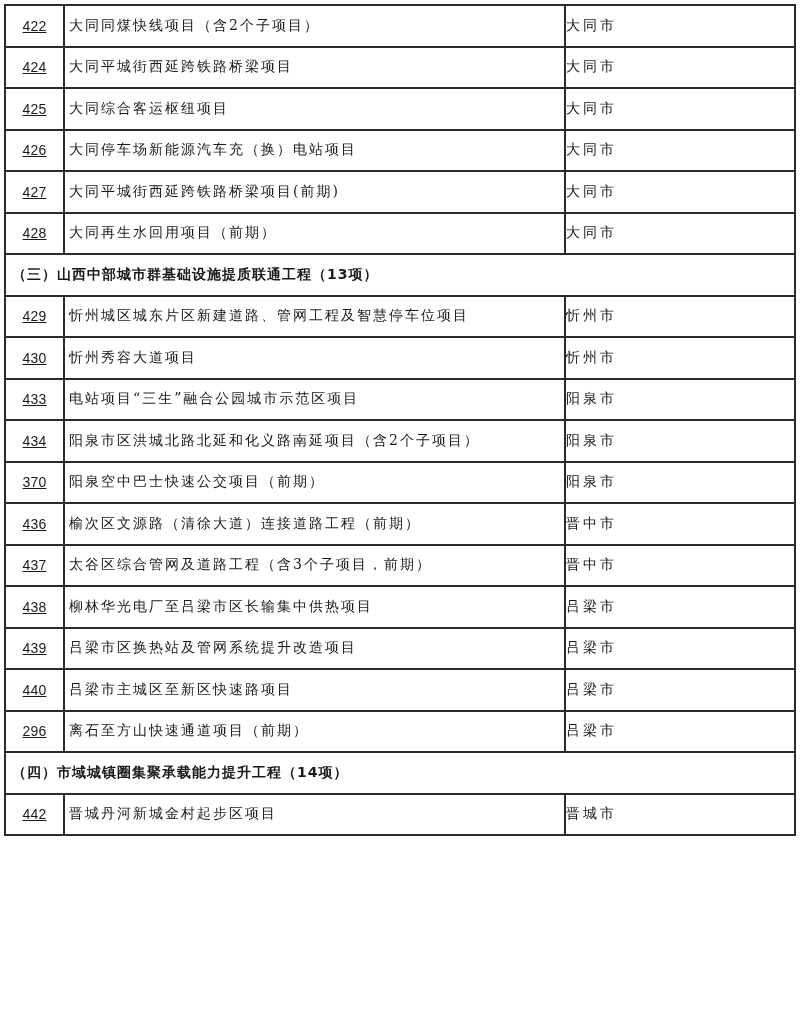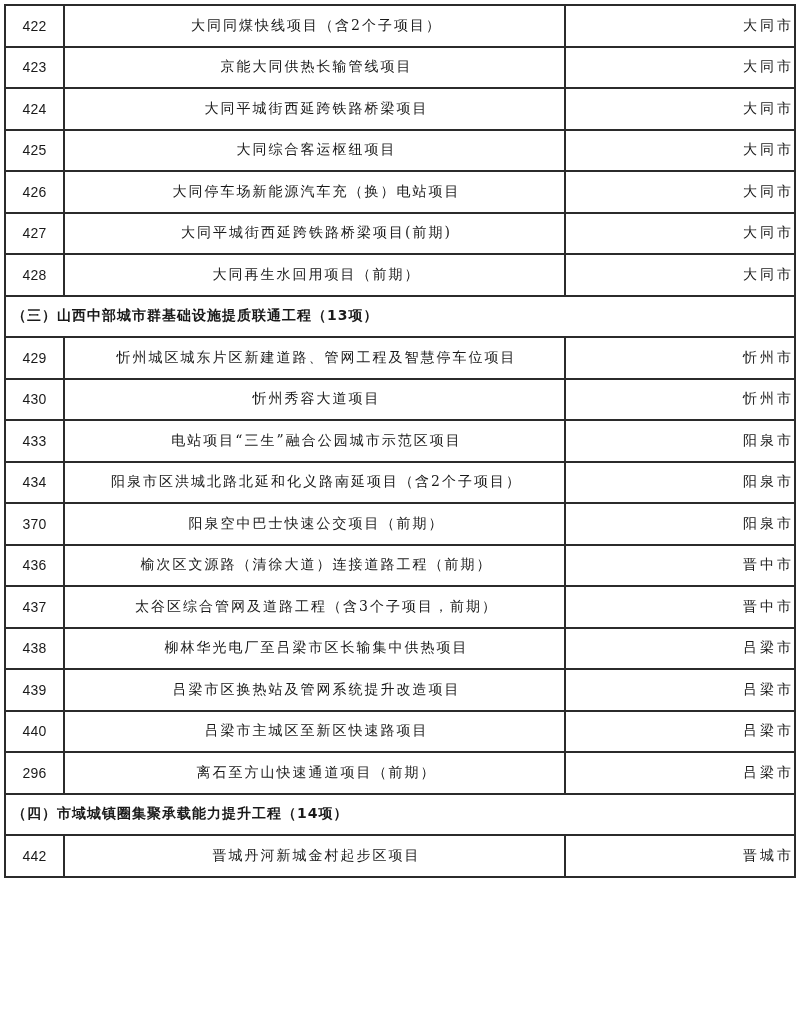--- a/index.html
+++ b/index.html
@@ -43,6 +43,7 @@
       font-family: "Liberation Sans", "DejaVu Sans", sans-serif;
       font-size: 14px;
       letter-spacing: 0.2px;
+      text-decoration: underline;
     }
     td.name {
       text-align: center;

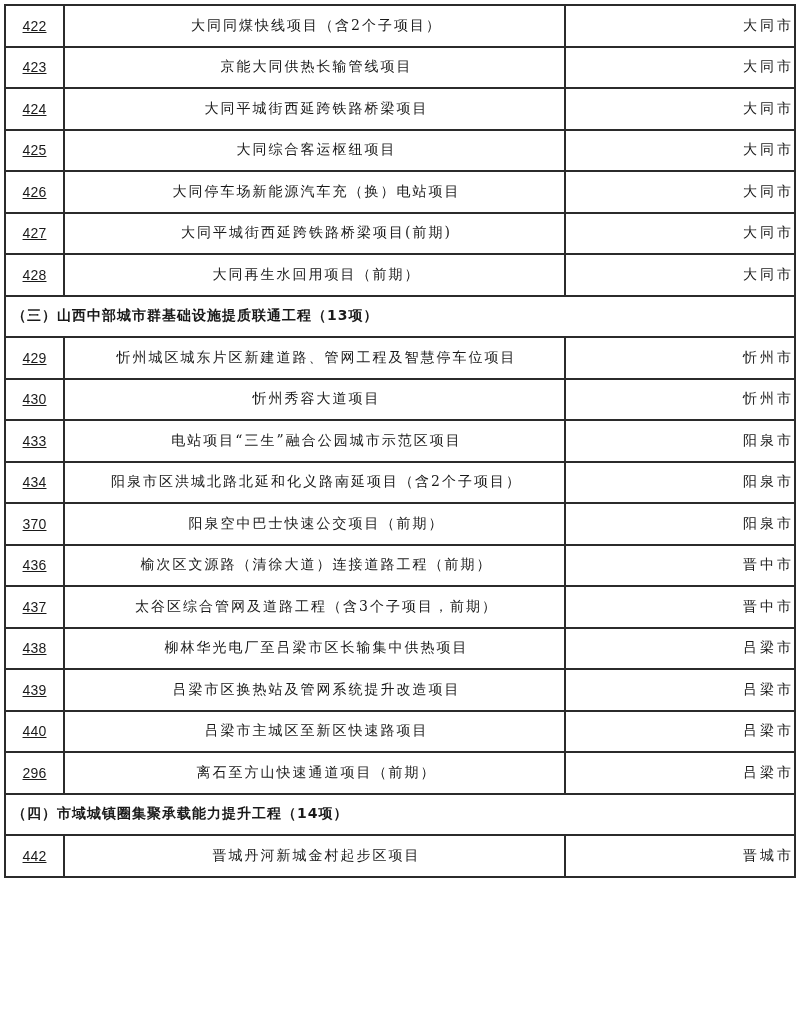--- a/index.html
+++ b/index.html
@@ -46,7 +46,7 @@
       text-decoration: underline;
     }
     td.name {
-      text-align: center;
+      text-align: left;
       padding-left: 4px !important;
       letter-spacing: 2px;
     }

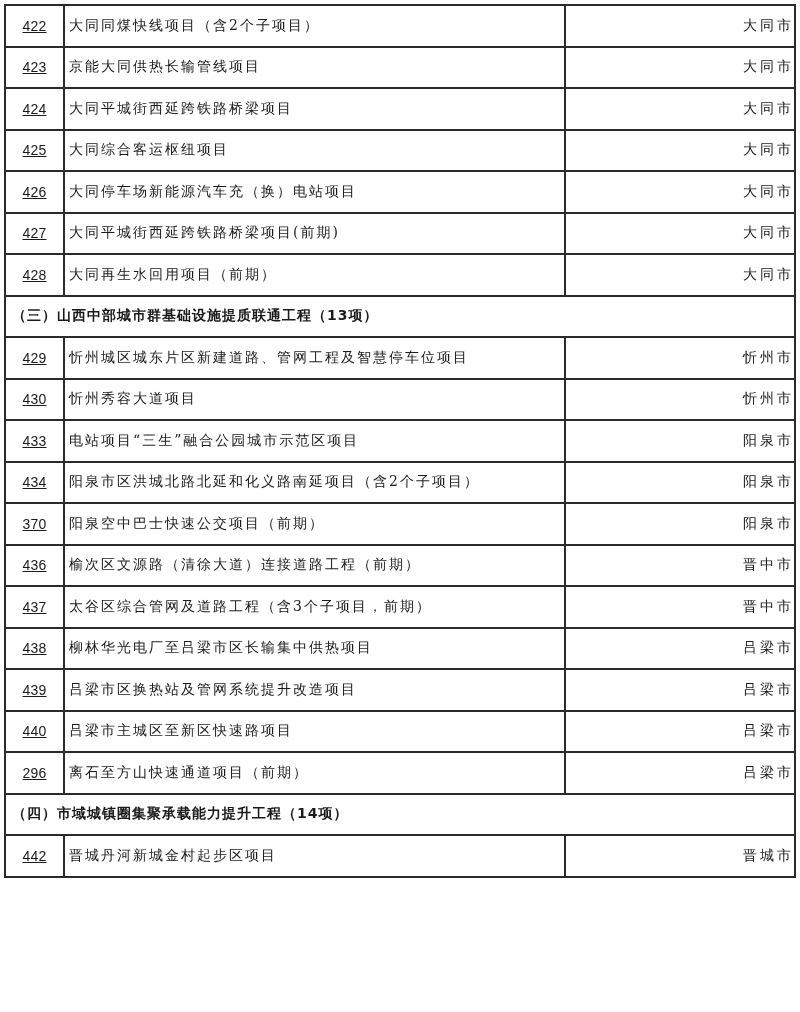--- a/index.html
+++ b/index.html
@@ -51,9 +51,8 @@
       letter-spacing: 2px;
     }
     td.city {
-      text-align: right;
+      text-align: left;
       letter-spacing: 3px;
-      border-radius: 11px;
     }
     td.section {
       font-weight: bold;

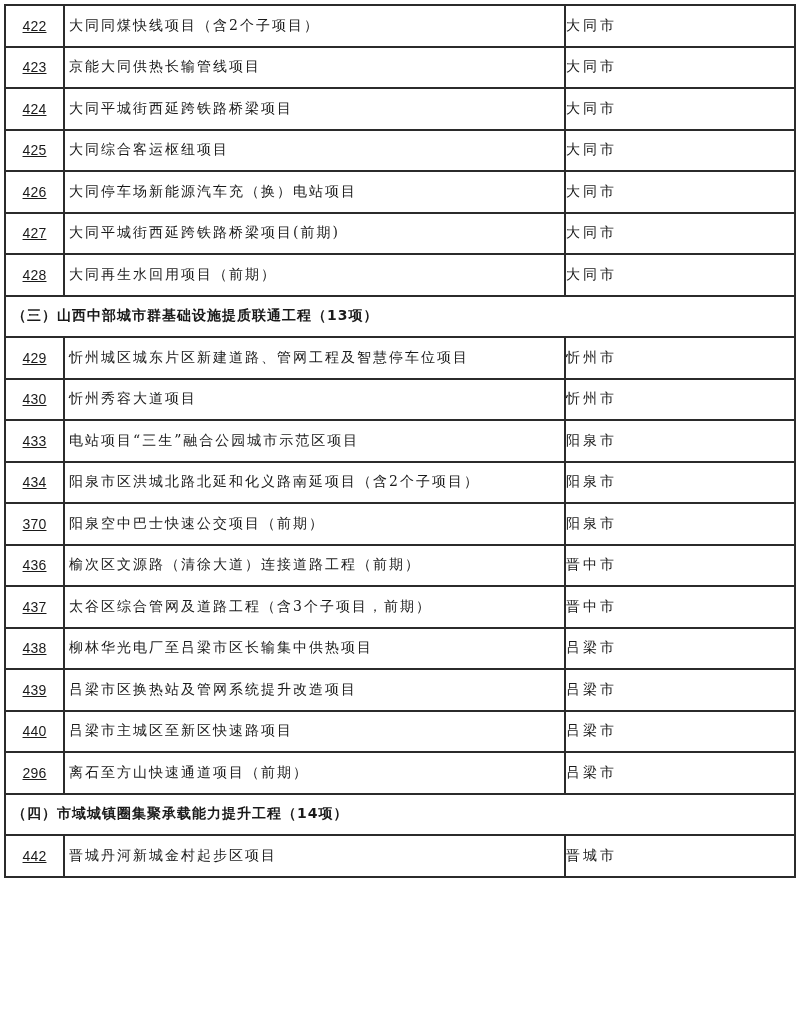--- a/index.html
+++ b/index.html
@@ -77,11 +77,6 @@
       <tr>
         <td class="num">422</td>
         <td class="name">大同同煤快线项目（含2个子项目）</td>
-        <td class="city">大同市</td>
-      </tr>
-      <tr>
-        <td class="num">423</td>
-        <td class="name">京能大同供热长输管线项目</td>
         <td class="city">大同市</td>
       </tr>
       <tr>

